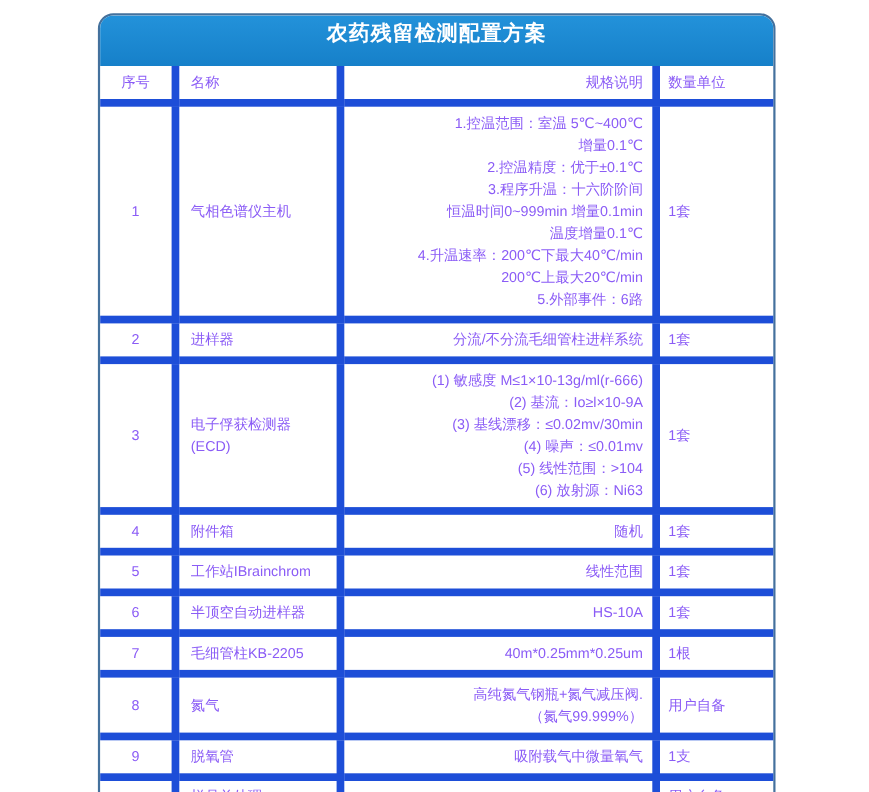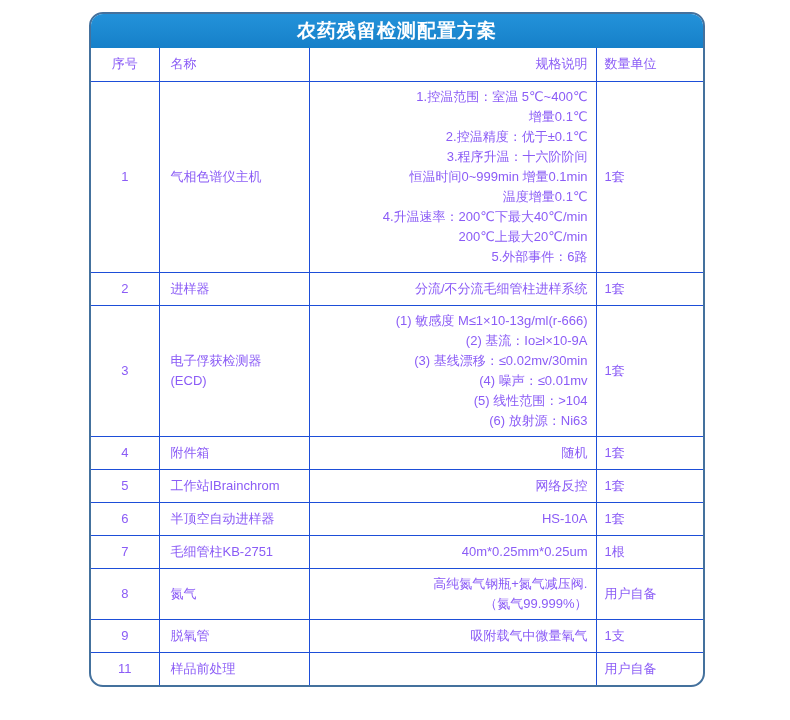--- a/index.html
+++ b/index.html
@@ -23,7 +23,7 @@
     box-sizing: border-box;
   }
   .title-bar {
-    height: 34px;
+    height: 46px;
     line-height: 34px;
     background: linear-gradient(180deg, #2392da 0%, #1680c9 100%);
     color: #ffffff;

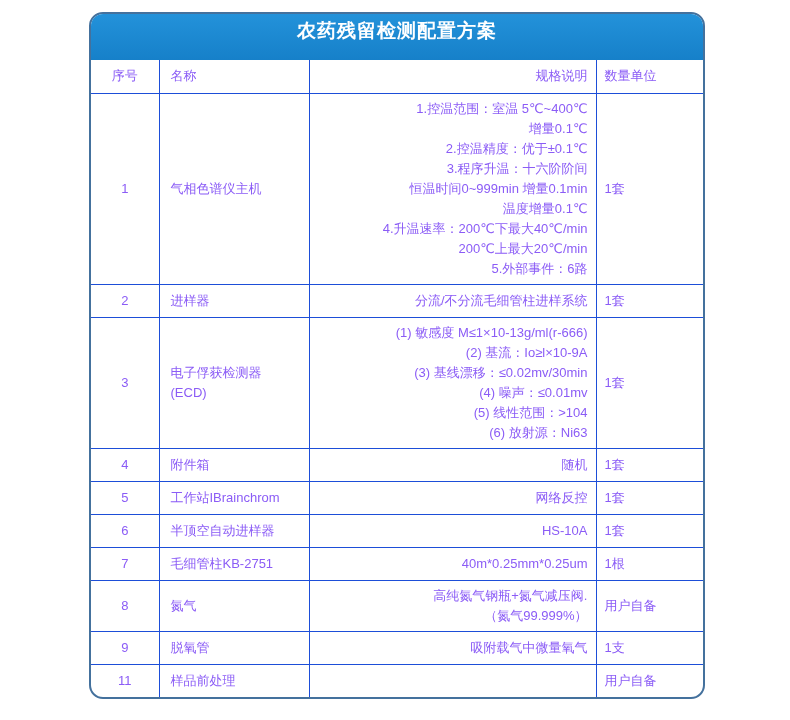--- a/index.html
+++ b/index.html
@@ -42,7 +42,7 @@
   }
   table.spec-table th,
   table.spec-table td {
-    border: 1px solid #1d4ed8;
+    border: 7px solid #1d4ed8;
     vertical-align: middle;
     height: 33px;
     box-sizing: border-box;

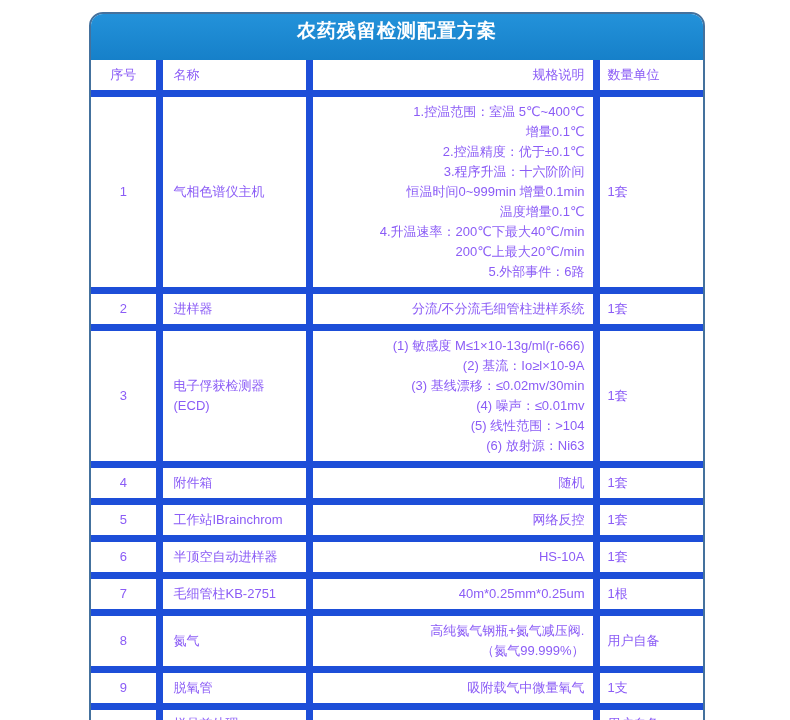--- a/index.html
+++ b/index.html
@@ -123,7 +123,7 @@
         <tr>
           <td class="c-no">5</td>
           <td class="c-name">工作站IBrainchrom</td>
-          <td class="c-spec">网络反控</td>
+          <td class="c-spec">线性范围</td>
           <td class="c-qty">1套</td>
         </tr>
         <tr>

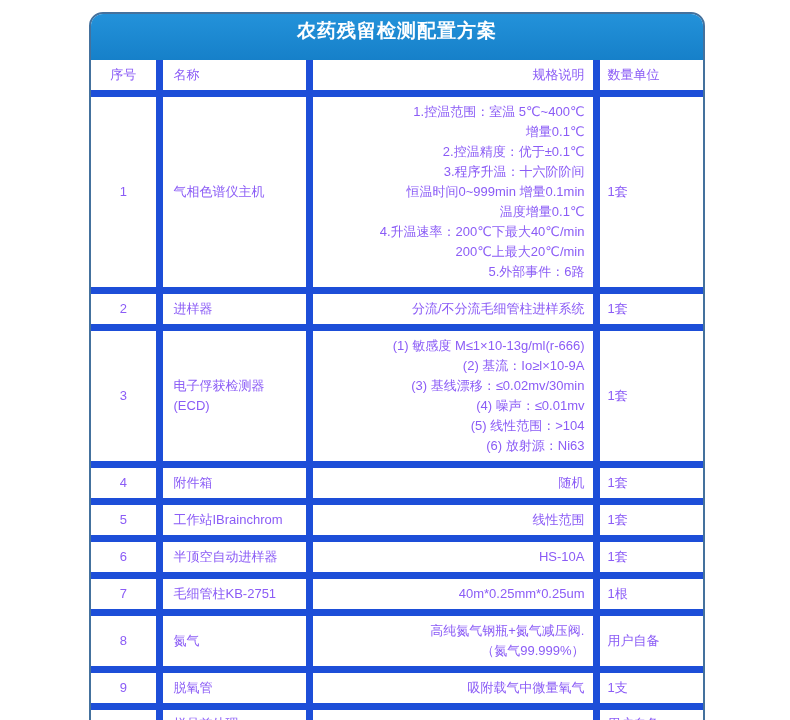--- a/index.html
+++ b/index.html
@@ -134,7 +134,7 @@
         </tr>
         <tr>
           <td class="c-no">7</td>
-          <td class="c-name">毛细管柱KB-2751</td>
+          <td class="c-name">毛细管柱KB-2205</td>
           <td class="c-spec">40m*0.25mm*0.25um</td>
           <td class="c-qty">1根</td>
         </tr>

